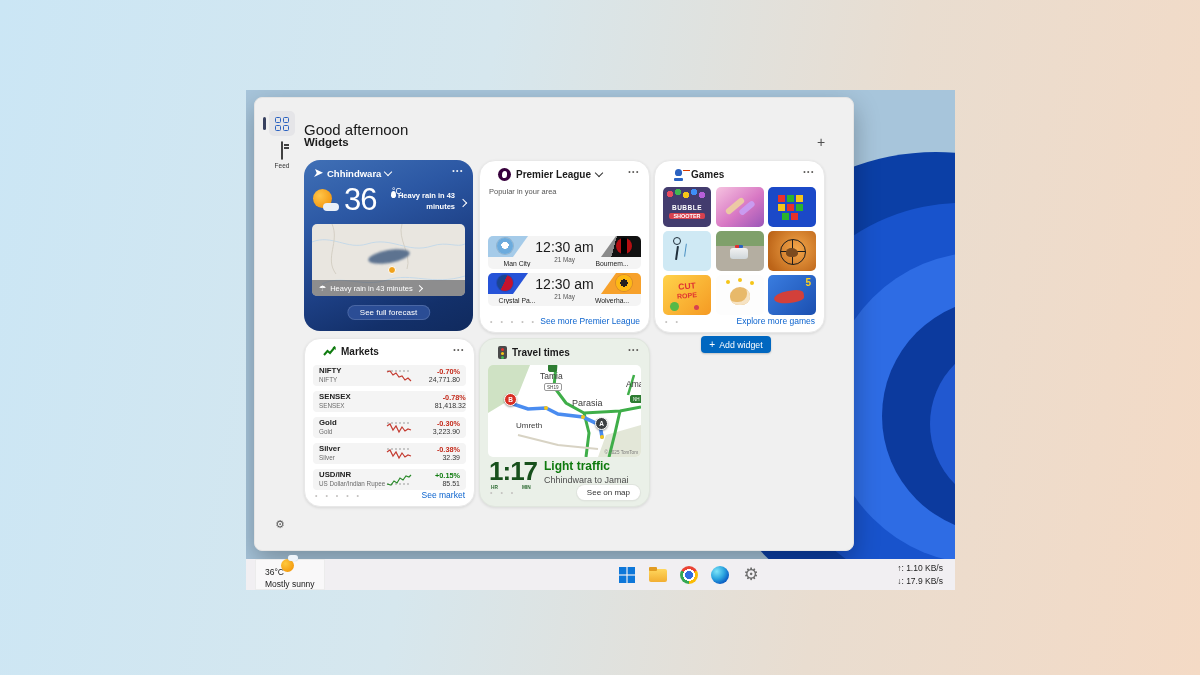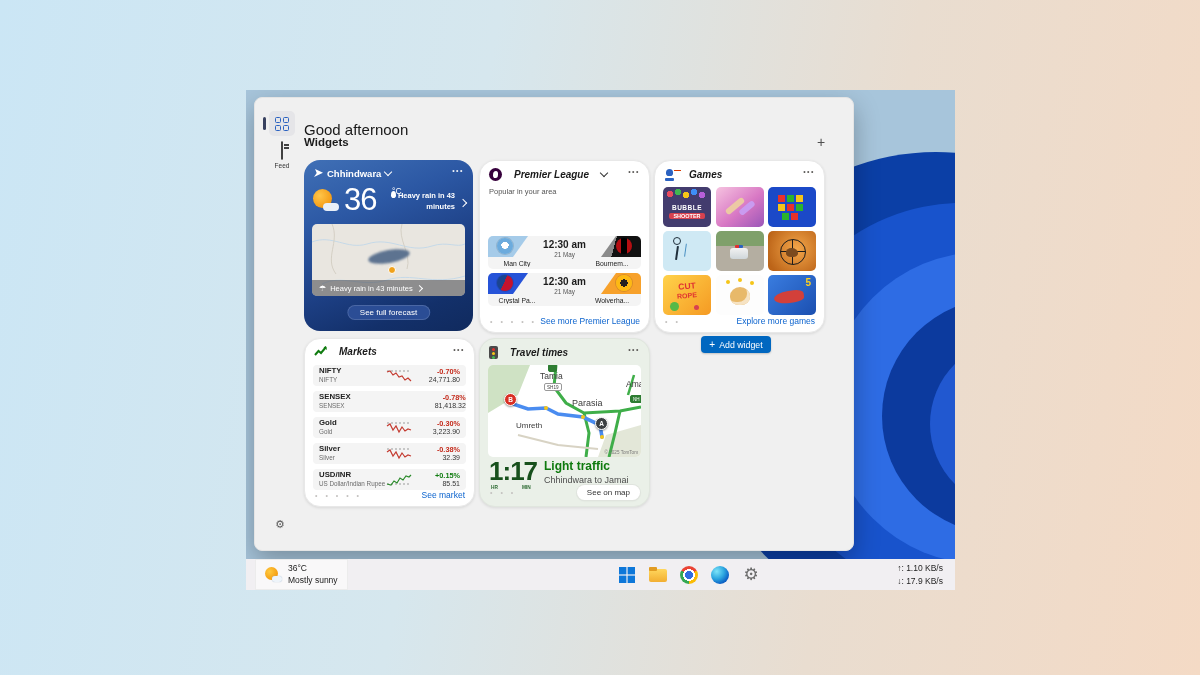--- a/index.html
+++ b/index.html
@@ -54,7 +54,7 @@
   .board{position:absolute;left:49px;top:62px;width:525px;height:352px;}
   .card{position:absolute;border-radius:16px;overflow:hidden;}
   .card.white{background:#fff;border:1px solid #e8e8e8;box-shadow:0 1px 3px rgba(0,0,0,.10);}
-  .chead{position:absolute;left:9px;top:7px;display:flex;align-items:center;gap:12px;cursor:pointer;font-style:italic;}
+  .chead{position:absolute;left:18px;top:7px;display:flex;align-items:center;gap:5px;cursor:pointer;}
   .ctitle{font-size:10px;font-weight:700;color:#1b1b1b;}
   .more{position:absolute;right:9px;top:3px;font-size:11px;letter-spacing:1px;color:#5f5d5b;cursor:pointer;}
   .more::before{content:"\2022\2022\2022";font-size:7px;letter-spacing:1.5px;}

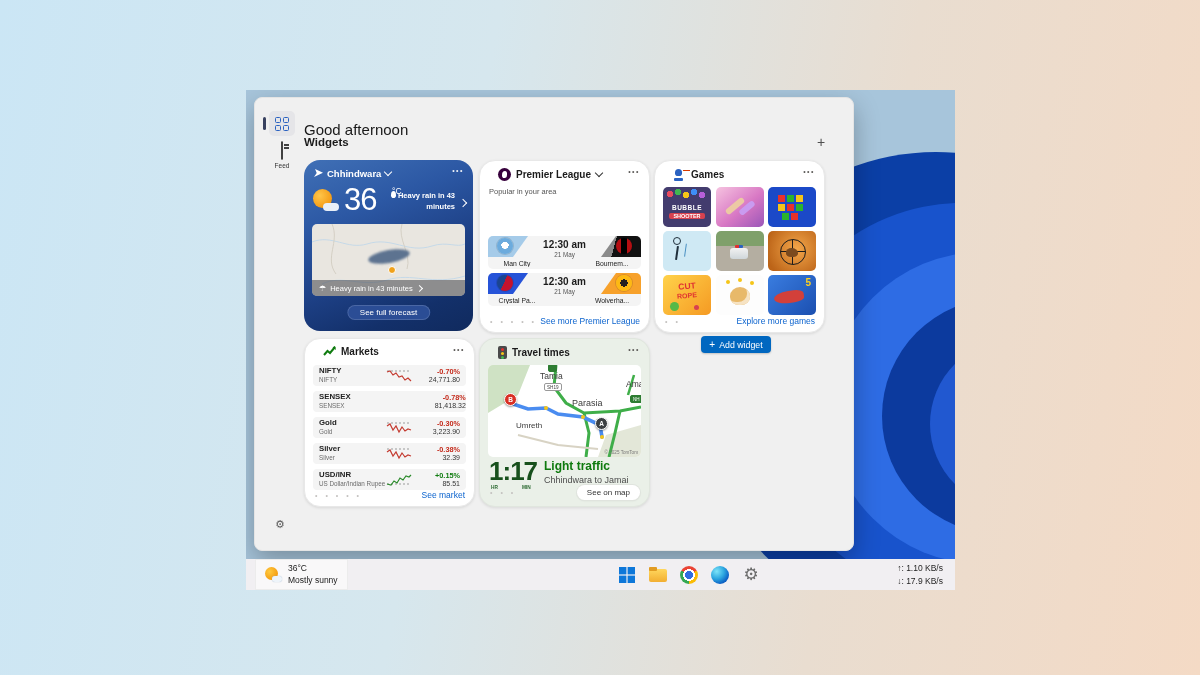--- a/index.html
+++ b/index.html
@@ -108,7 +108,7 @@
   .m-status{font-size:6.3px;color:#555;margin-top:4px;}
   .m-score{font-size:13px;font-weight:700;letter-spacing:1px;margin-top:0px;}
   .m-mark{font-size:7px;vertical-align:2px;letter-spacing:0;font-family:"DejaVu Sans",sans-serif;}
-  .m-time{font-size:10px;font-weight:700;margin-top:3px;}
+  .m-time{font-size:14px;font-weight:400;margin-top:3px;}
   .m-date{font-size:6.3px;color:#555;margin-top:1px;}
   .b-brighton{background:#2653d8;} .b-liverpool{background:#d22839;}
   .b-city{background:#a5cbe9;} .b-bmouth{background:linear-gradient(105deg,#8a8a8a 35%,#111 35%);}

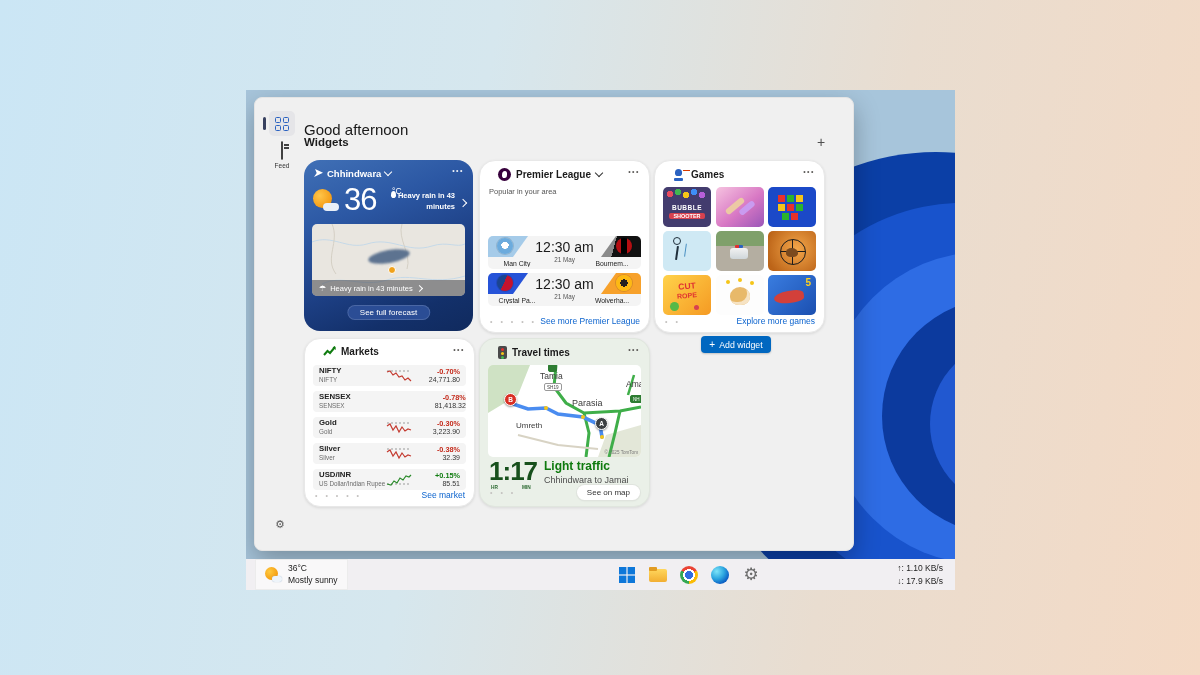--- a/index.html
+++ b/index.html
@@ -15,7 +15,7 @@
   
   .taskbar{position:absolute;left:0;bottom:0;width:709px;height:31px;background:#f1eff2;}
   .tb-weather{position:absolute;left:9px;top:0;height:31px;display:flex;align-items:center;gap:6px;
-    padding:0 10px;background:#f9f8f9;box-shadow:inset 0 0 0 1px #ececec;cursor:pointer;}
+    padding:0 10px;background:#f9f8f9;box-shadow:inset 0 0 0 1px #ececec;cursor:pointer;flex-direction:column;}
   .tb-wicon{position:relative;width:17px;height:15px;}
   .tb-wicon .sun{position:absolute;left:0;top:0;width:13px;height:13px;border-radius:50%;
     background:radial-gradient(circle at 35% 35%,#ffc93e,#f08c00);}

